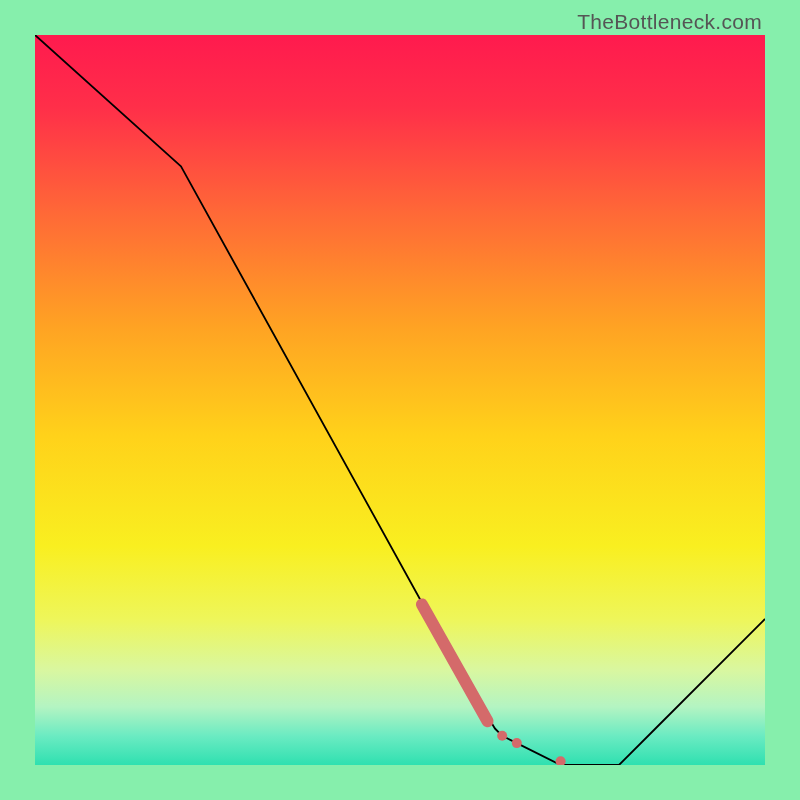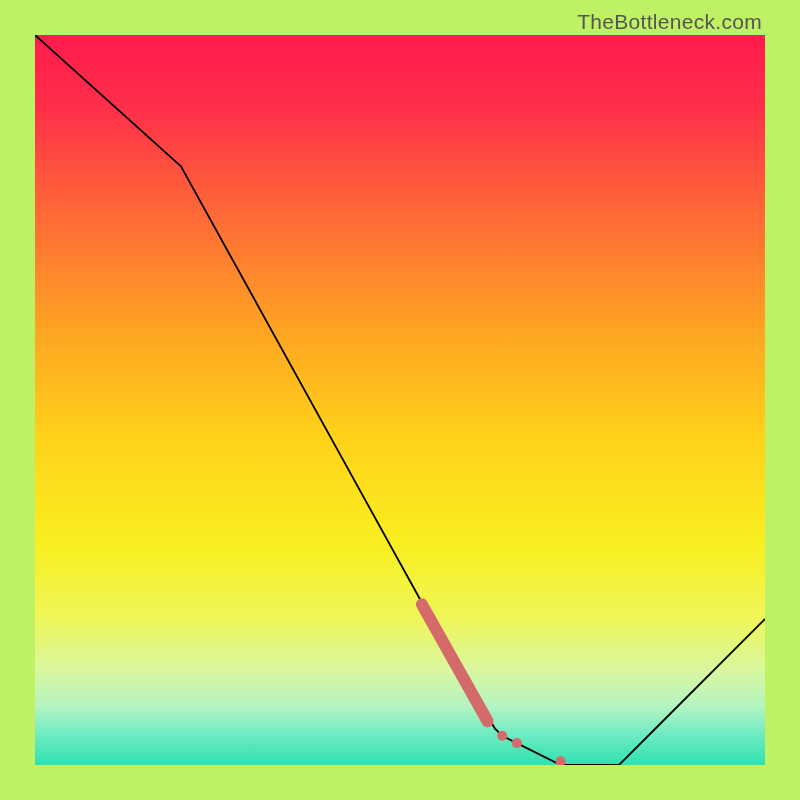--- a/index.html
+++ b/index.html
@@ -17,7 +17,7 @@
     left: 0;
     width: 800px;
     height: 800px;
-    background: #bef264;
+    background: #86efac;
   }
   .plot-area {
     position: absolute;

